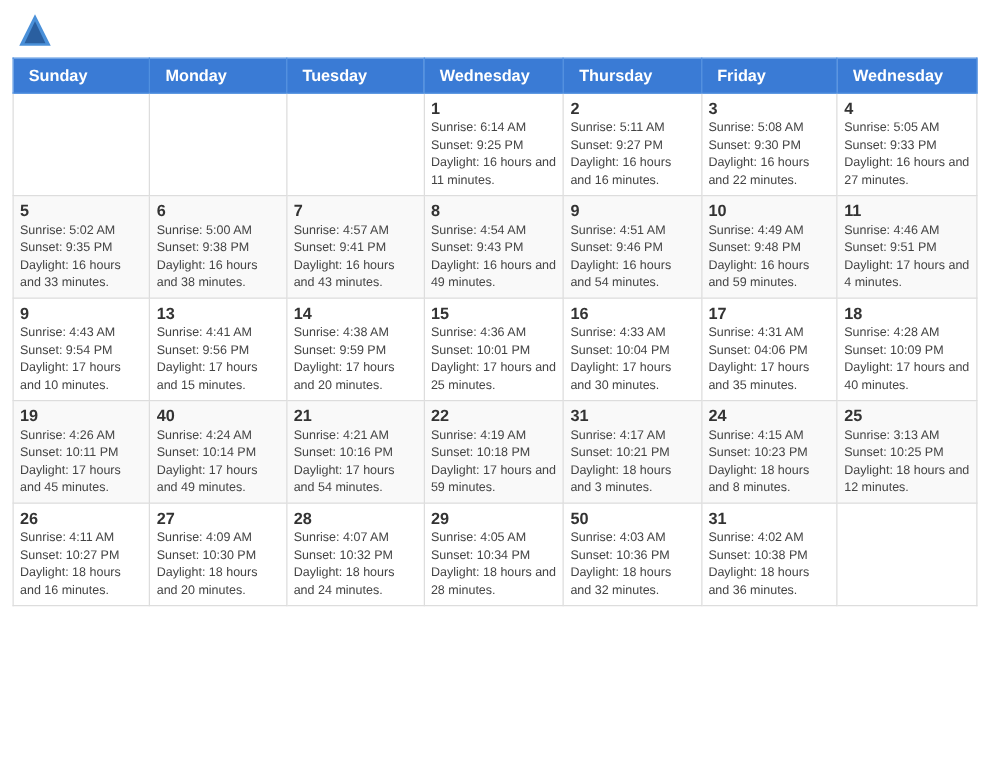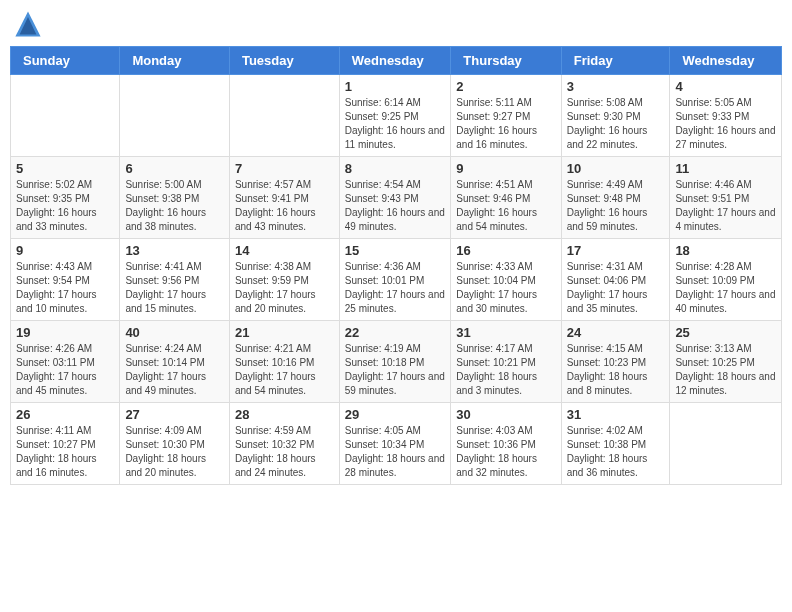--- a/index.html
+++ b/index.html
@@ -250,7 +250,7 @@
         <td>
           <span class="day-number">19</span>
           <div class="day-info">Sunrise: 4:26 AM
-Sunset: 03:11 PM
+Sunset: 10:11 PM
 Daylight: 17 hours and 45 minutes.</div>
         </td>
         <td>

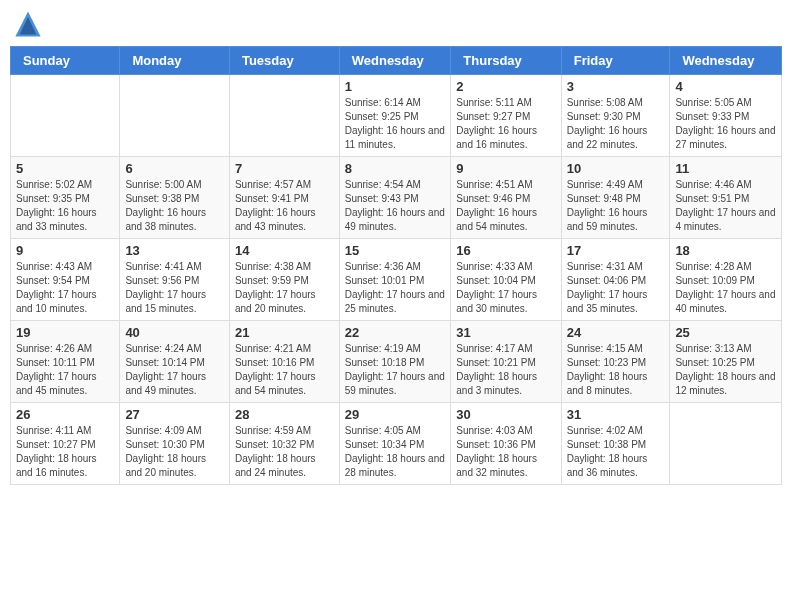--- a/index.html
+++ b/index.html
@@ -316,7 +316,7 @@
 Daylight: 18 hours and 28 minutes.</div>
         </td>
         <td>
-          <span class="day-number">30</span>
+          <span class="day-number">50</span>
           <div class="day-info">Sunrise: 4:03 AM
 Sunset: 10:36 PM
 Daylight: 18 hours and 32 minutes.</div>

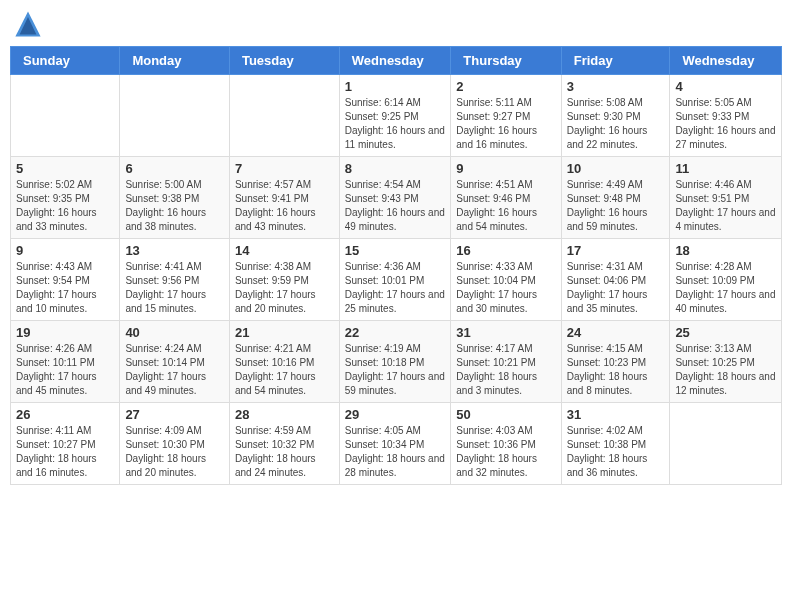--- a/index.html
+++ b/index.html
@@ -305,7 +305,7 @@
         </td>
         <td>
           <span class="day-number">28</span>
-          <div class="day-info">Sunrise: 4:59 AM
+          <div class="day-info">Sunrise: 4:07 AM
 Sunset: 10:32 PM
 Daylight: 18 hours and 24 minutes.</div>
         </td>

